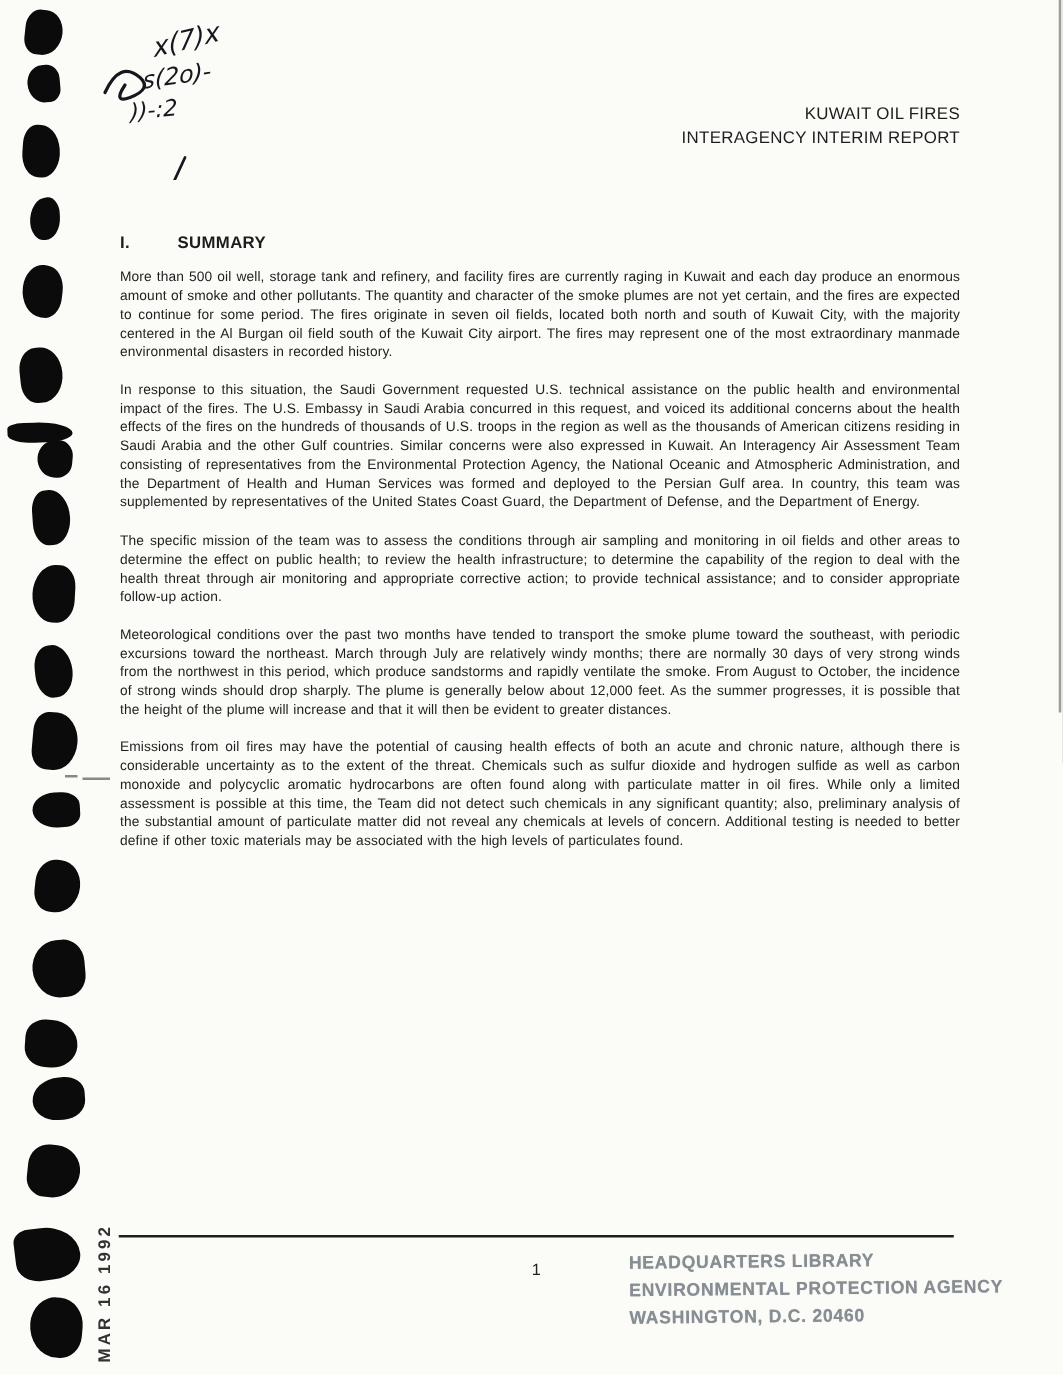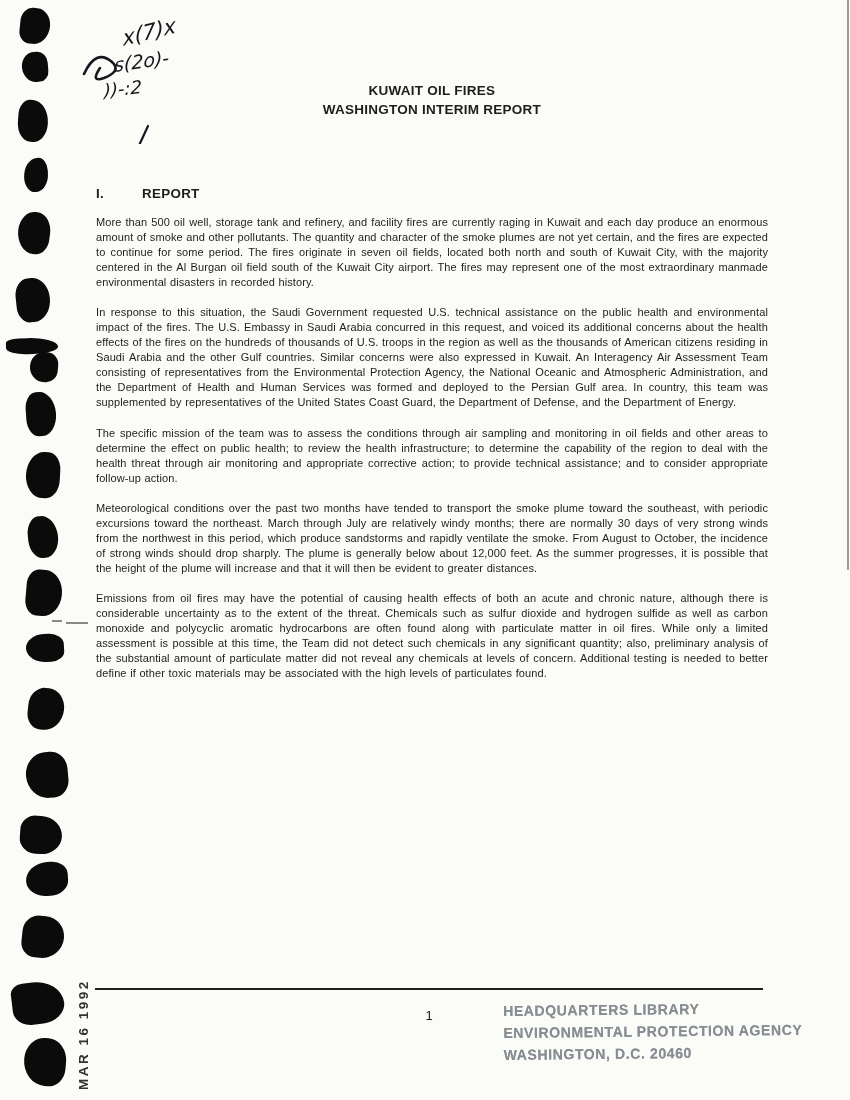--- a/index.html
+++ b/index.html
@@ -26,7 +26,7 @@
   .hand.l3 { left:26px; top:64px; font-size:18px; transform:rotate(-6deg) skewX(-6deg); }
 
   .content { position:absolute; left:96px; top:82px; width:672px; }
-  .doc-title { text-align:center; font-weight:bold; font-size:13.5px; line-height:1.4; letter-spacing:.25px; }
+  .doc-title { text-align:right; font-weight:normal; font-size:13.5px; line-height:1.4; letter-spacing:.25px; }
   .section-head { margin-top:66px; margin-bottom:14px; font-weight:bold; font-size:13.4px; letter-spacing:.3px; }
   .section-head .num { display:inline-block; width:46px; }
   p.body {

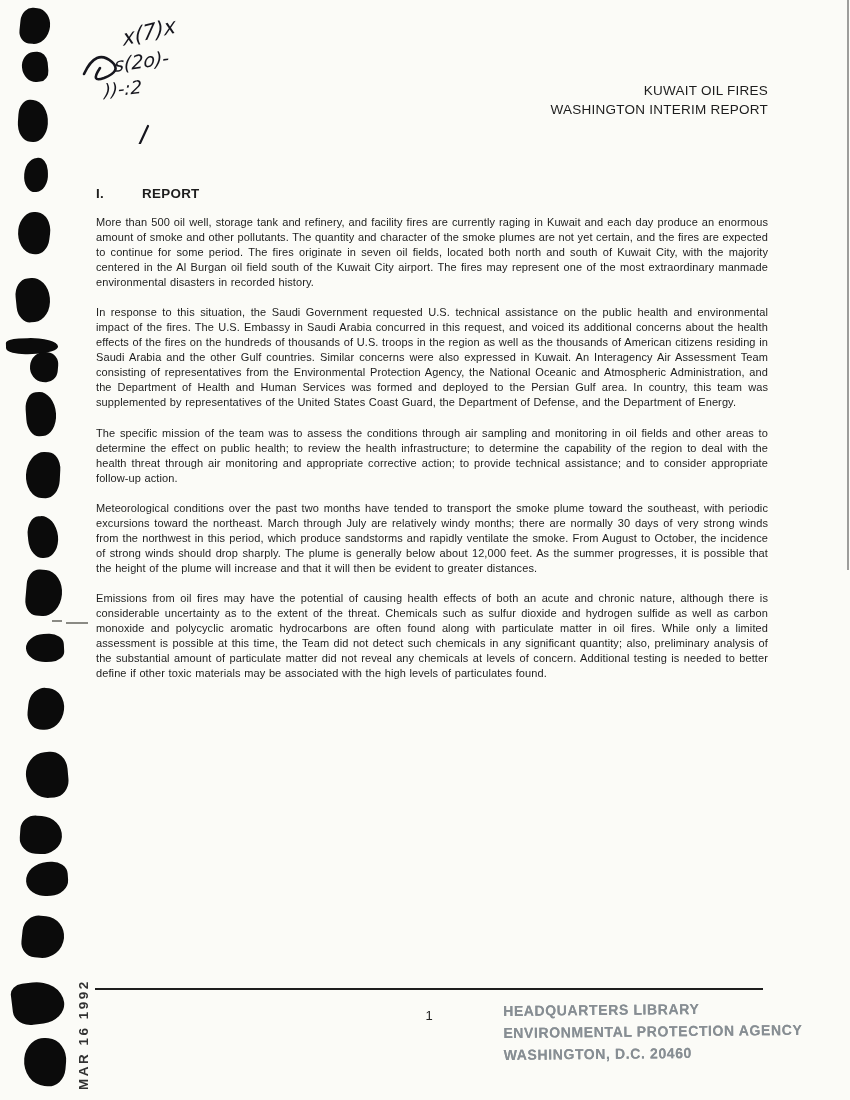--- a/index.html
+++ b/index.html
@@ -93,7 +93,7 @@
   <div class="content">
     <div class="doc-title">
       <div>KUWAIT OIL FIRES</div>
-      <div>WASHINGTON INTERIM REPORT</div>
+      <div>INTERAGENCY INTERIM REPORT</div>
     </div>
 
     <div class="section-head">

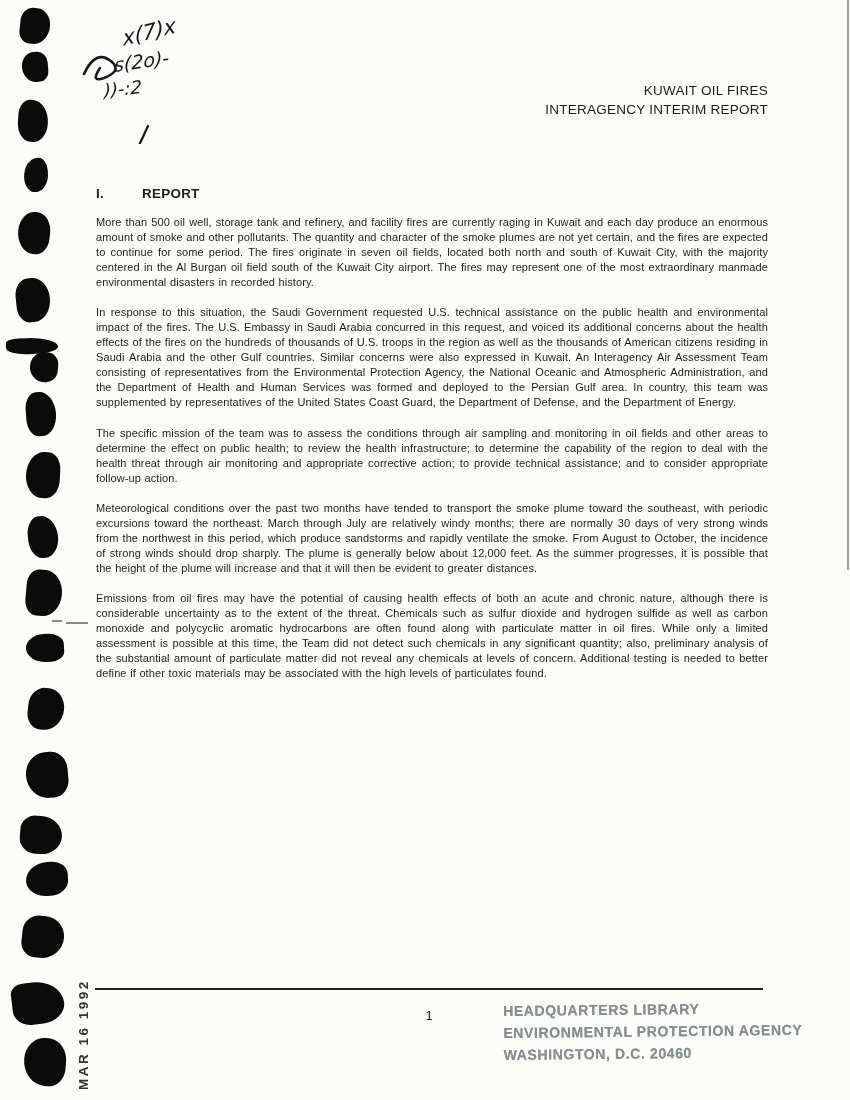--- a/index.html
+++ b/index.html
@@ -97,7 +97,7 @@
     </div>
 
     <div class="section-head">
-      <span class="num">I.</span><span>REPORT</span>
+      <span class="num">I.</span><span>SUMMARY</span>
     </div>
 
     <p class="body">More than 500 oil well, storage tank and refinery, and facility fires are currently raging in Kuwait and each day produce an enormous amount of smoke and other pollutants.  The quantity and character of the smoke plumes are not yet certain, and the fires are expected to continue for some period.  The fires originate in seven oil fields, located both north and south of Kuwait City, with the majority centered in the Al Burgan oil field south of the Kuwait City airport.  The fires may represent one of the most extraordinary manmade environmental disasters in recorded history.</p>

